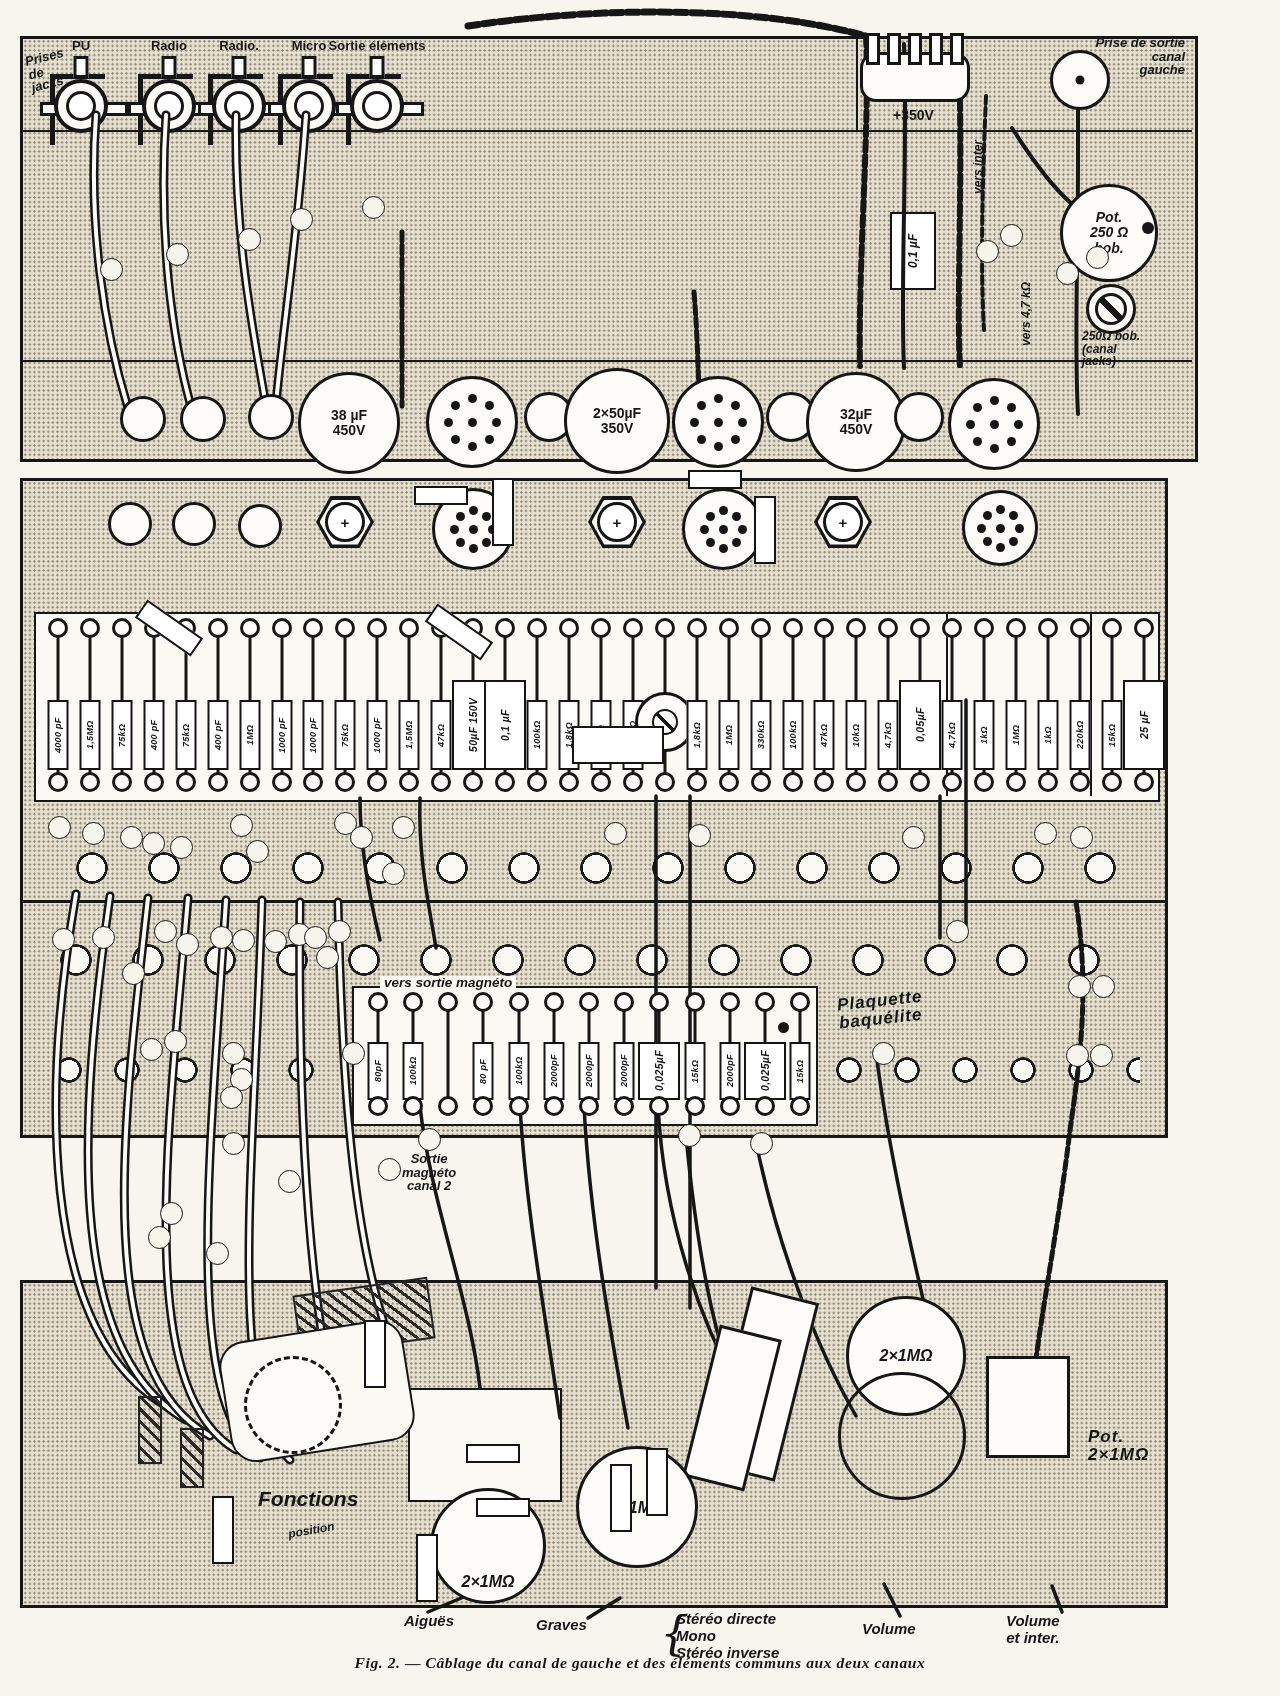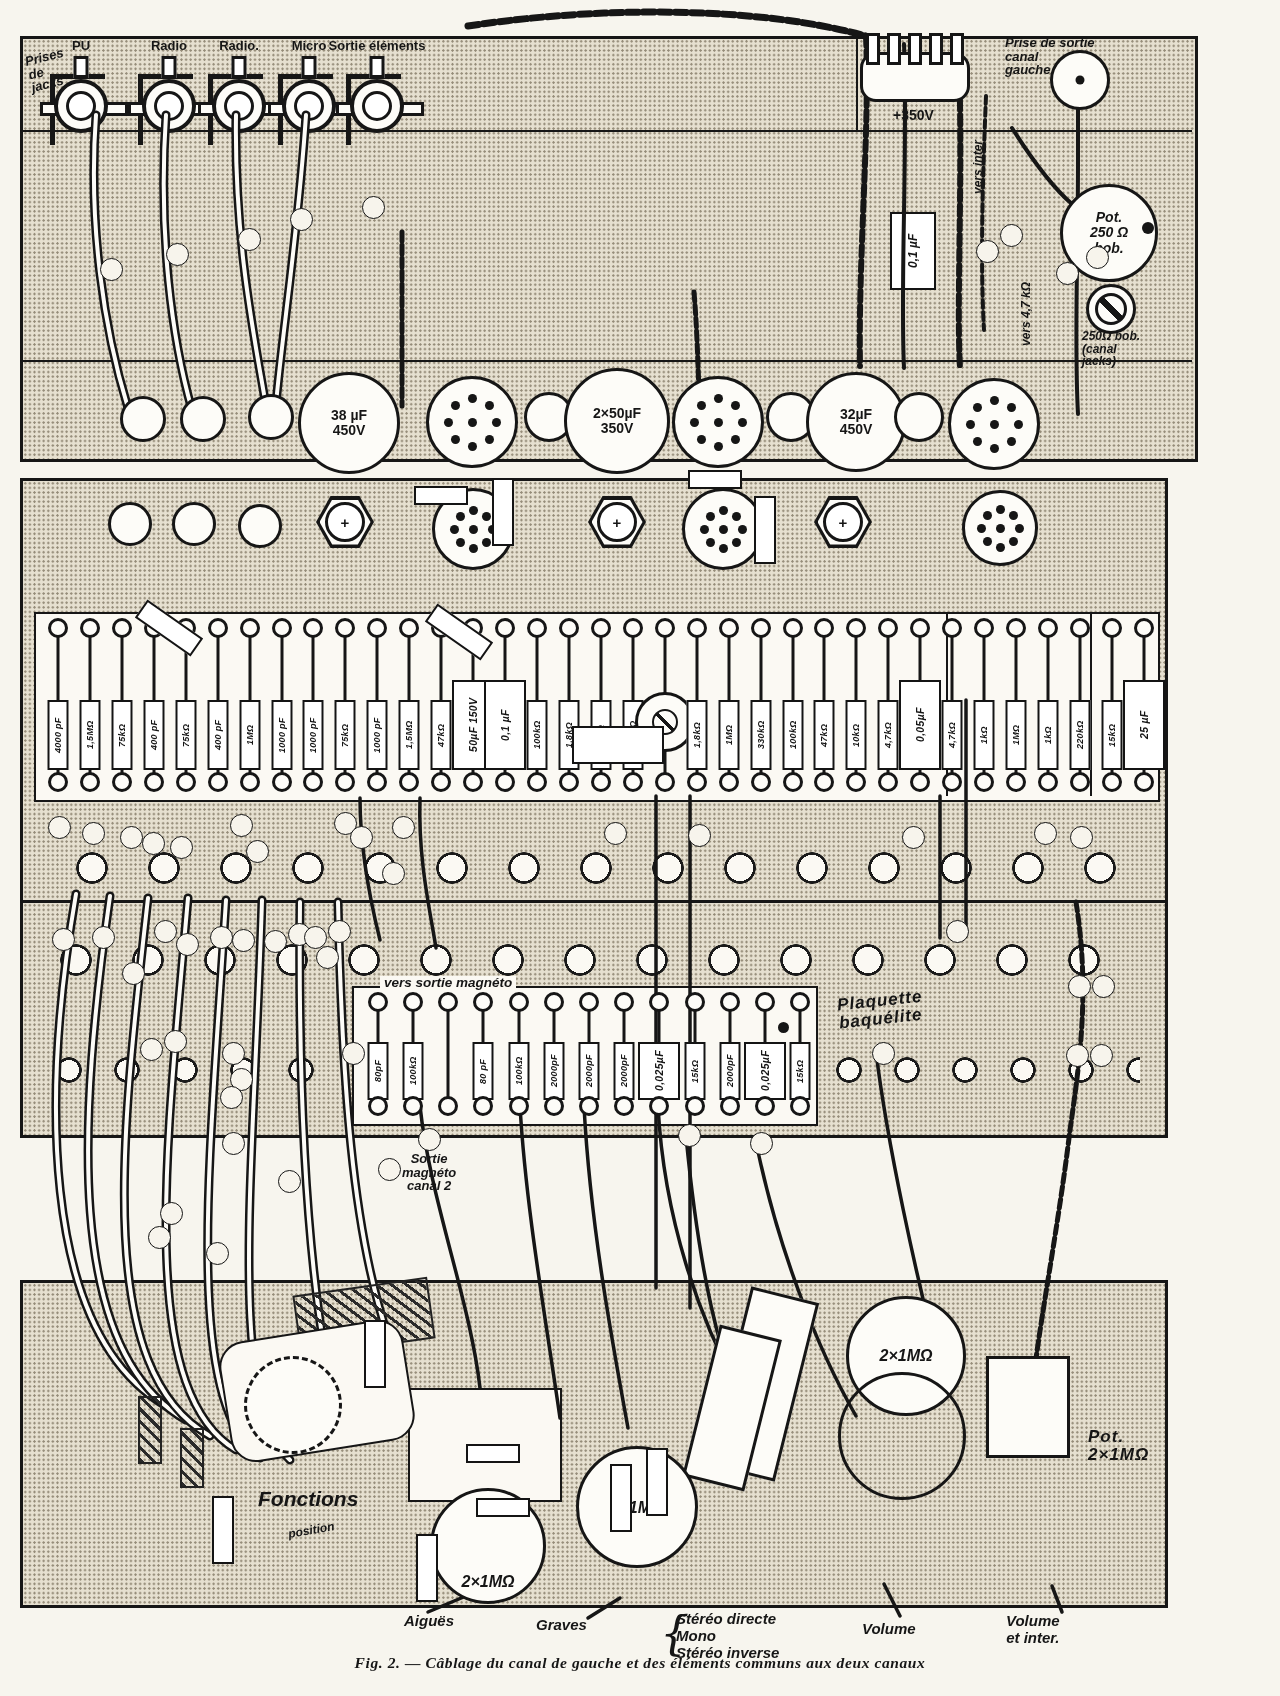--- a/index.html
+++ b/index.html
@@ -225,7 +225,7 @@
   <div class="hole" style="left:1050px;top:50px;width:54px;height:54px;">
     <span style="position:absolute;left:50%;top:50%;width:9px;height:9px;background:#161616;border-radius:50%;transform:translate(-50%,-50%);"></span>
   </div>
-  <div class="lbl it" style="left:1005px;top:36px;width:180px;text-align:left;font-size:13px;z-index:7;">Prise de sortie
+  <div class="lbl it" style="left:1005px;top:36px;width:180px;text-align:right;font-size:13px;z-index:7;">Prise de sortie
 canal
 gauche</div>
 

